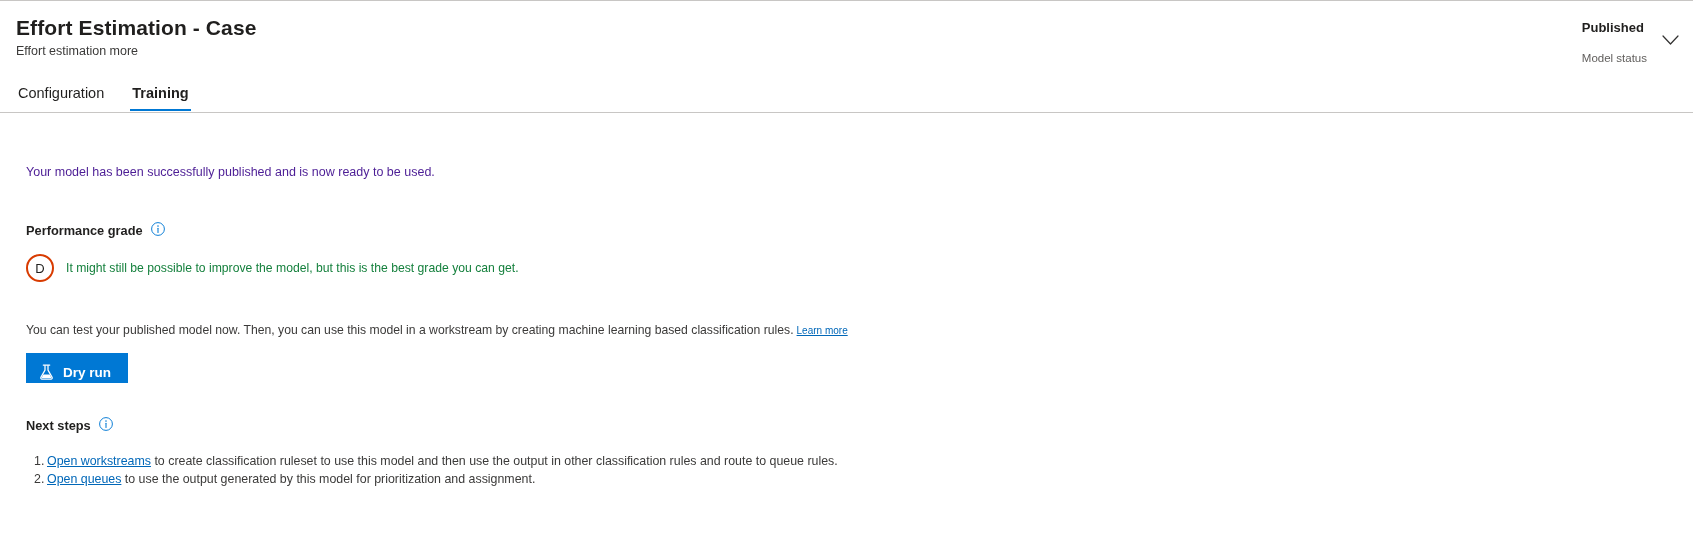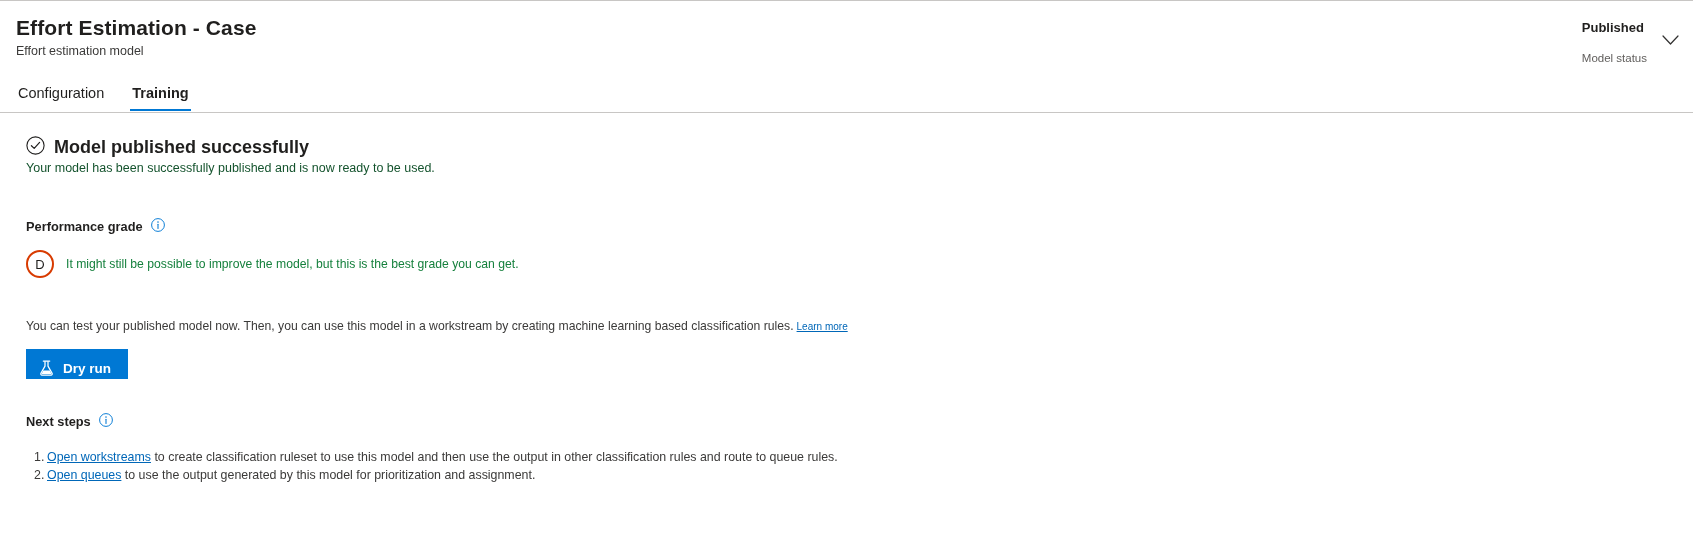--- a/index.html
+++ b/index.html
@@ -254,7 +254,7 @@
 
     <div class="title-block">
       <div class="page-title">Effort Estimation - Case</div>
-      <div class="page-subtitle">Effort estimation model</div>
+      <div class="page-subtitle">Effort estimation more</div>
     </div>
 
     <div class="status-block">

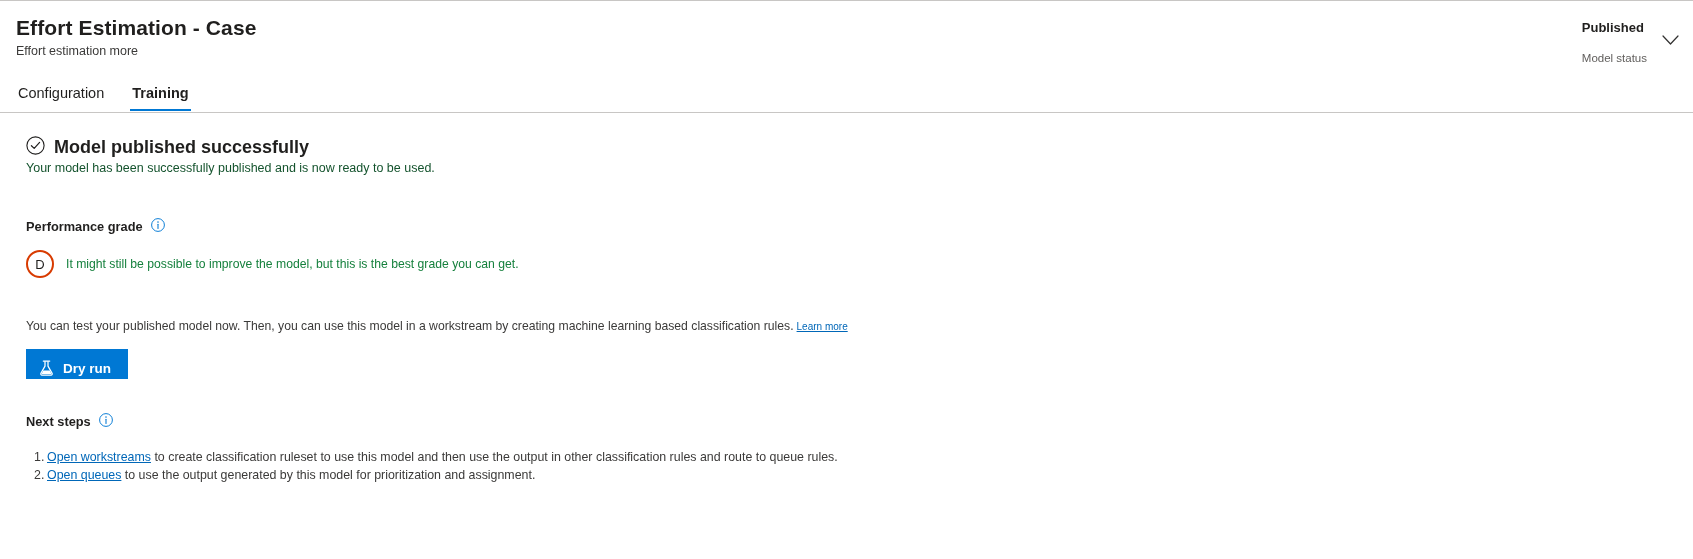--- a/index.html
+++ b/index.html
@@ -277,15 +277,6 @@
 
   <div class="body-area">
 
-    <div class="banner">
-      <span class="check-icon">
-        <svg width="19" height="19" viewBox="0 0 19 19" fill="none" xmlns="http://www.w3.org/2000/svg">
-          <circle cx="9.5" cy="9.5" r="8.6" stroke="#201f1e" stroke-width="1.1"></circle>
-          <path d="M5.4 9.7L8.2 12.4L13.6 6.4" stroke="#201f1e" stroke-width="1.2" stroke-linecap="round" stroke-linejoin="round"></path>
-        </svg>
-      </span>
-      <span class="banner-title">Model published successfully</span>
-    </div>
 
     <div class="banner-sub">Your model has been successfully published and is now ready to be used.</div>
 

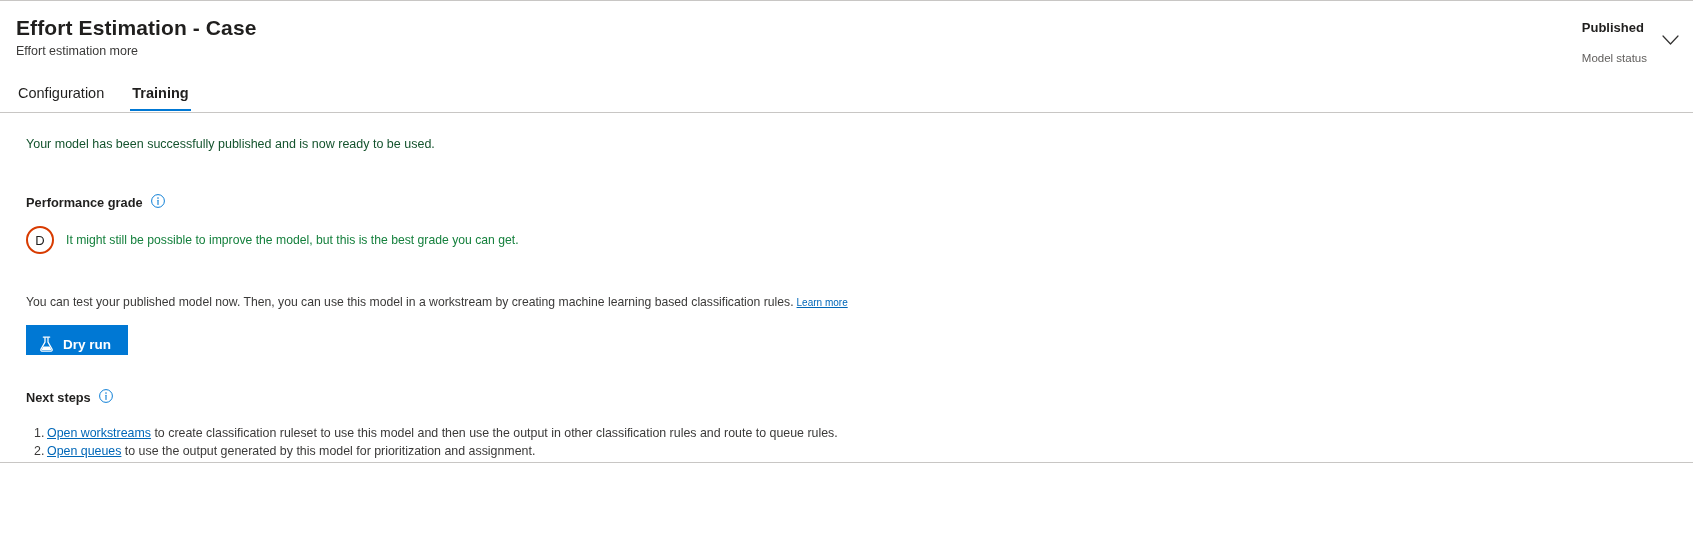--- a/index.html
+++ b/index.html
@@ -131,8 +131,8 @@
   }
   .banner-sub {
     font-size: 12.5px;
-    color: #14532d;
-    margin-top: 0;
+    color: #4c1d95;
+    margin-top: 28px;
     line-height: 18px;
   }
 

